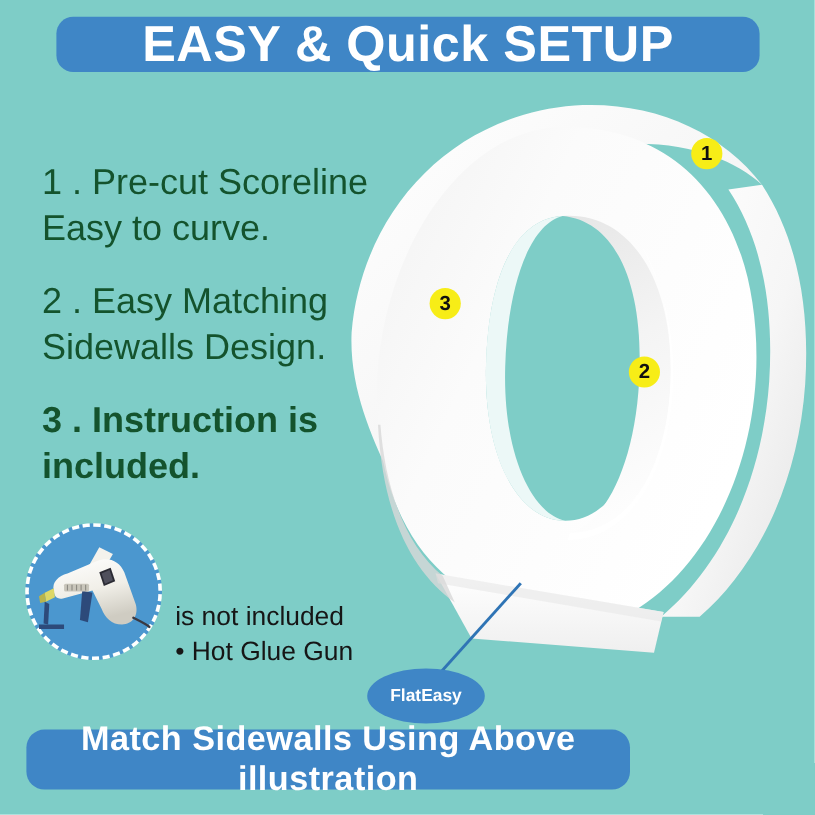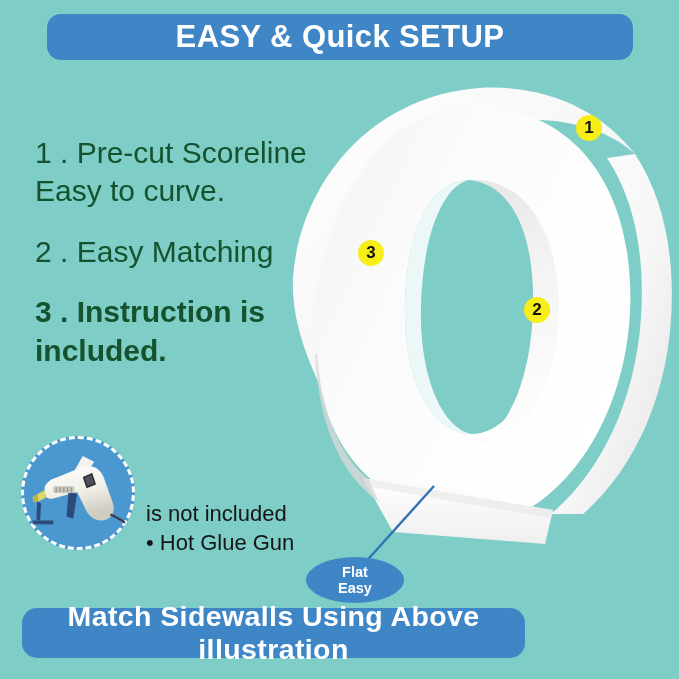--- a/index.html
+++ b/index.html
@@ -36,7 +36,7 @@
     width: 586px;
     height: 46px;
     border-radius: 14px;
-    font-size: 31px;
+    font-size: 42px;
   }
   #banner-bottom {
     left: 22px;

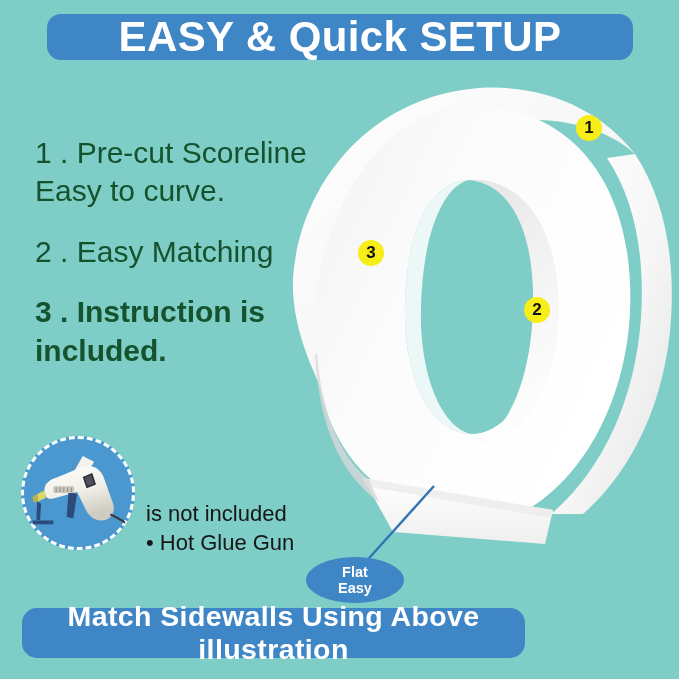--- a/index.html
+++ b/index.html
@@ -268,6 +268,7 @@
     </div>
     <div class="feature-item">
       <span class="feature-line">2 . Easy Matching</span>
+      <span class="feature-line">Sidewalls Design.</span>
     </div>
     <div class="feature-item">
       <span class="feature-line">3 . Instruction is</span>

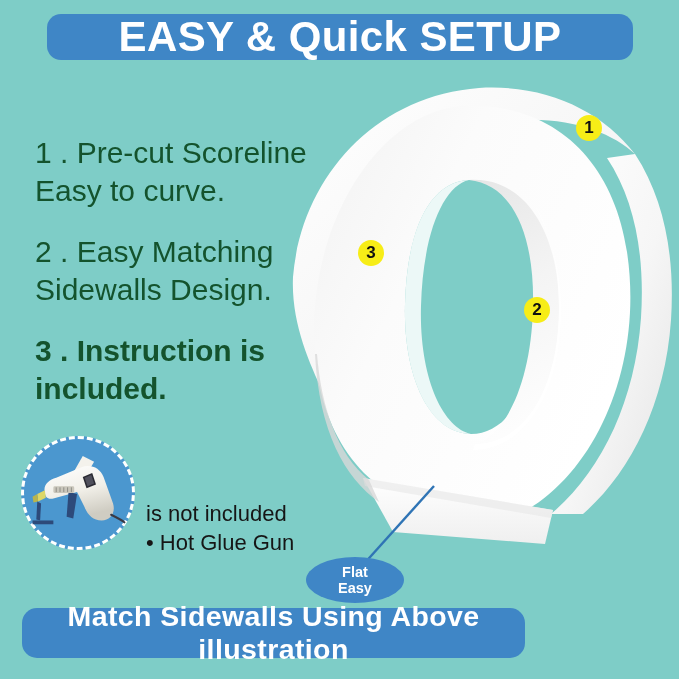--- a/index.html
+++ b/index.html
@@ -112,7 +112,7 @@
     background: #3f86c6;
     color: #ffffff;
     display: flex;
-    flex-direction: column;
+    flex-direction: row;
     align-items: center;
     justify-content: center;
     font-size: 14.5px;

